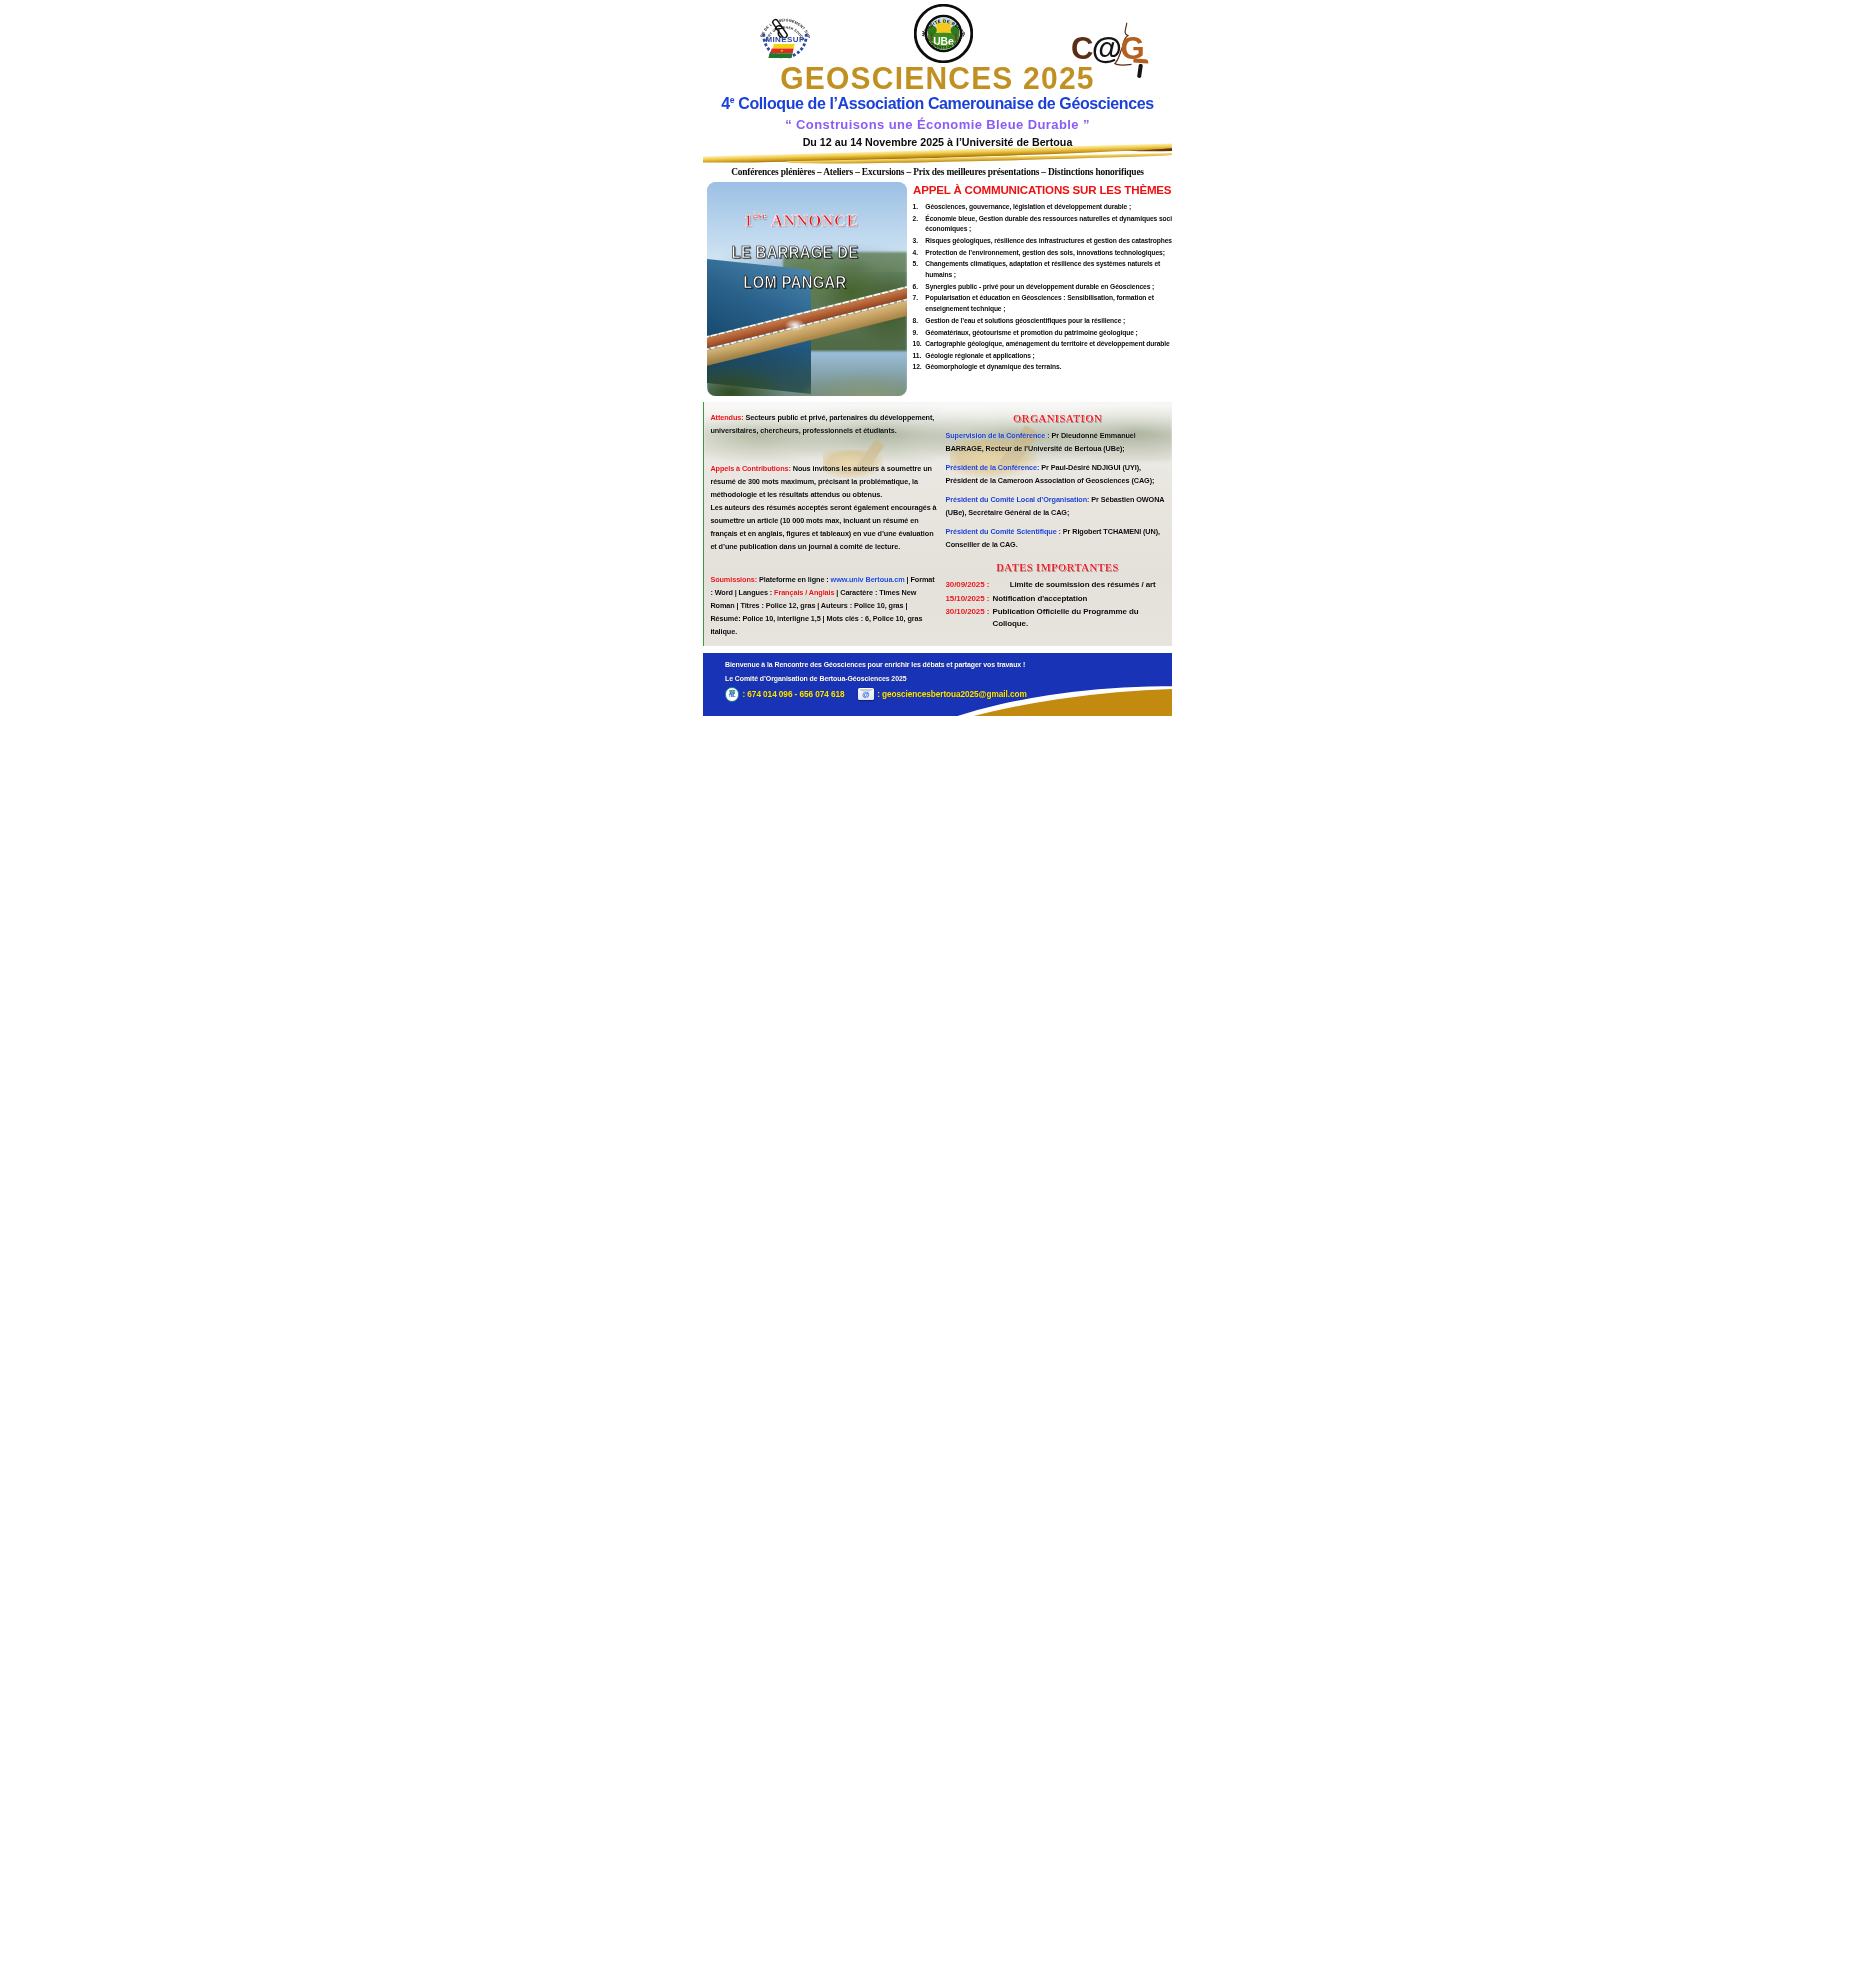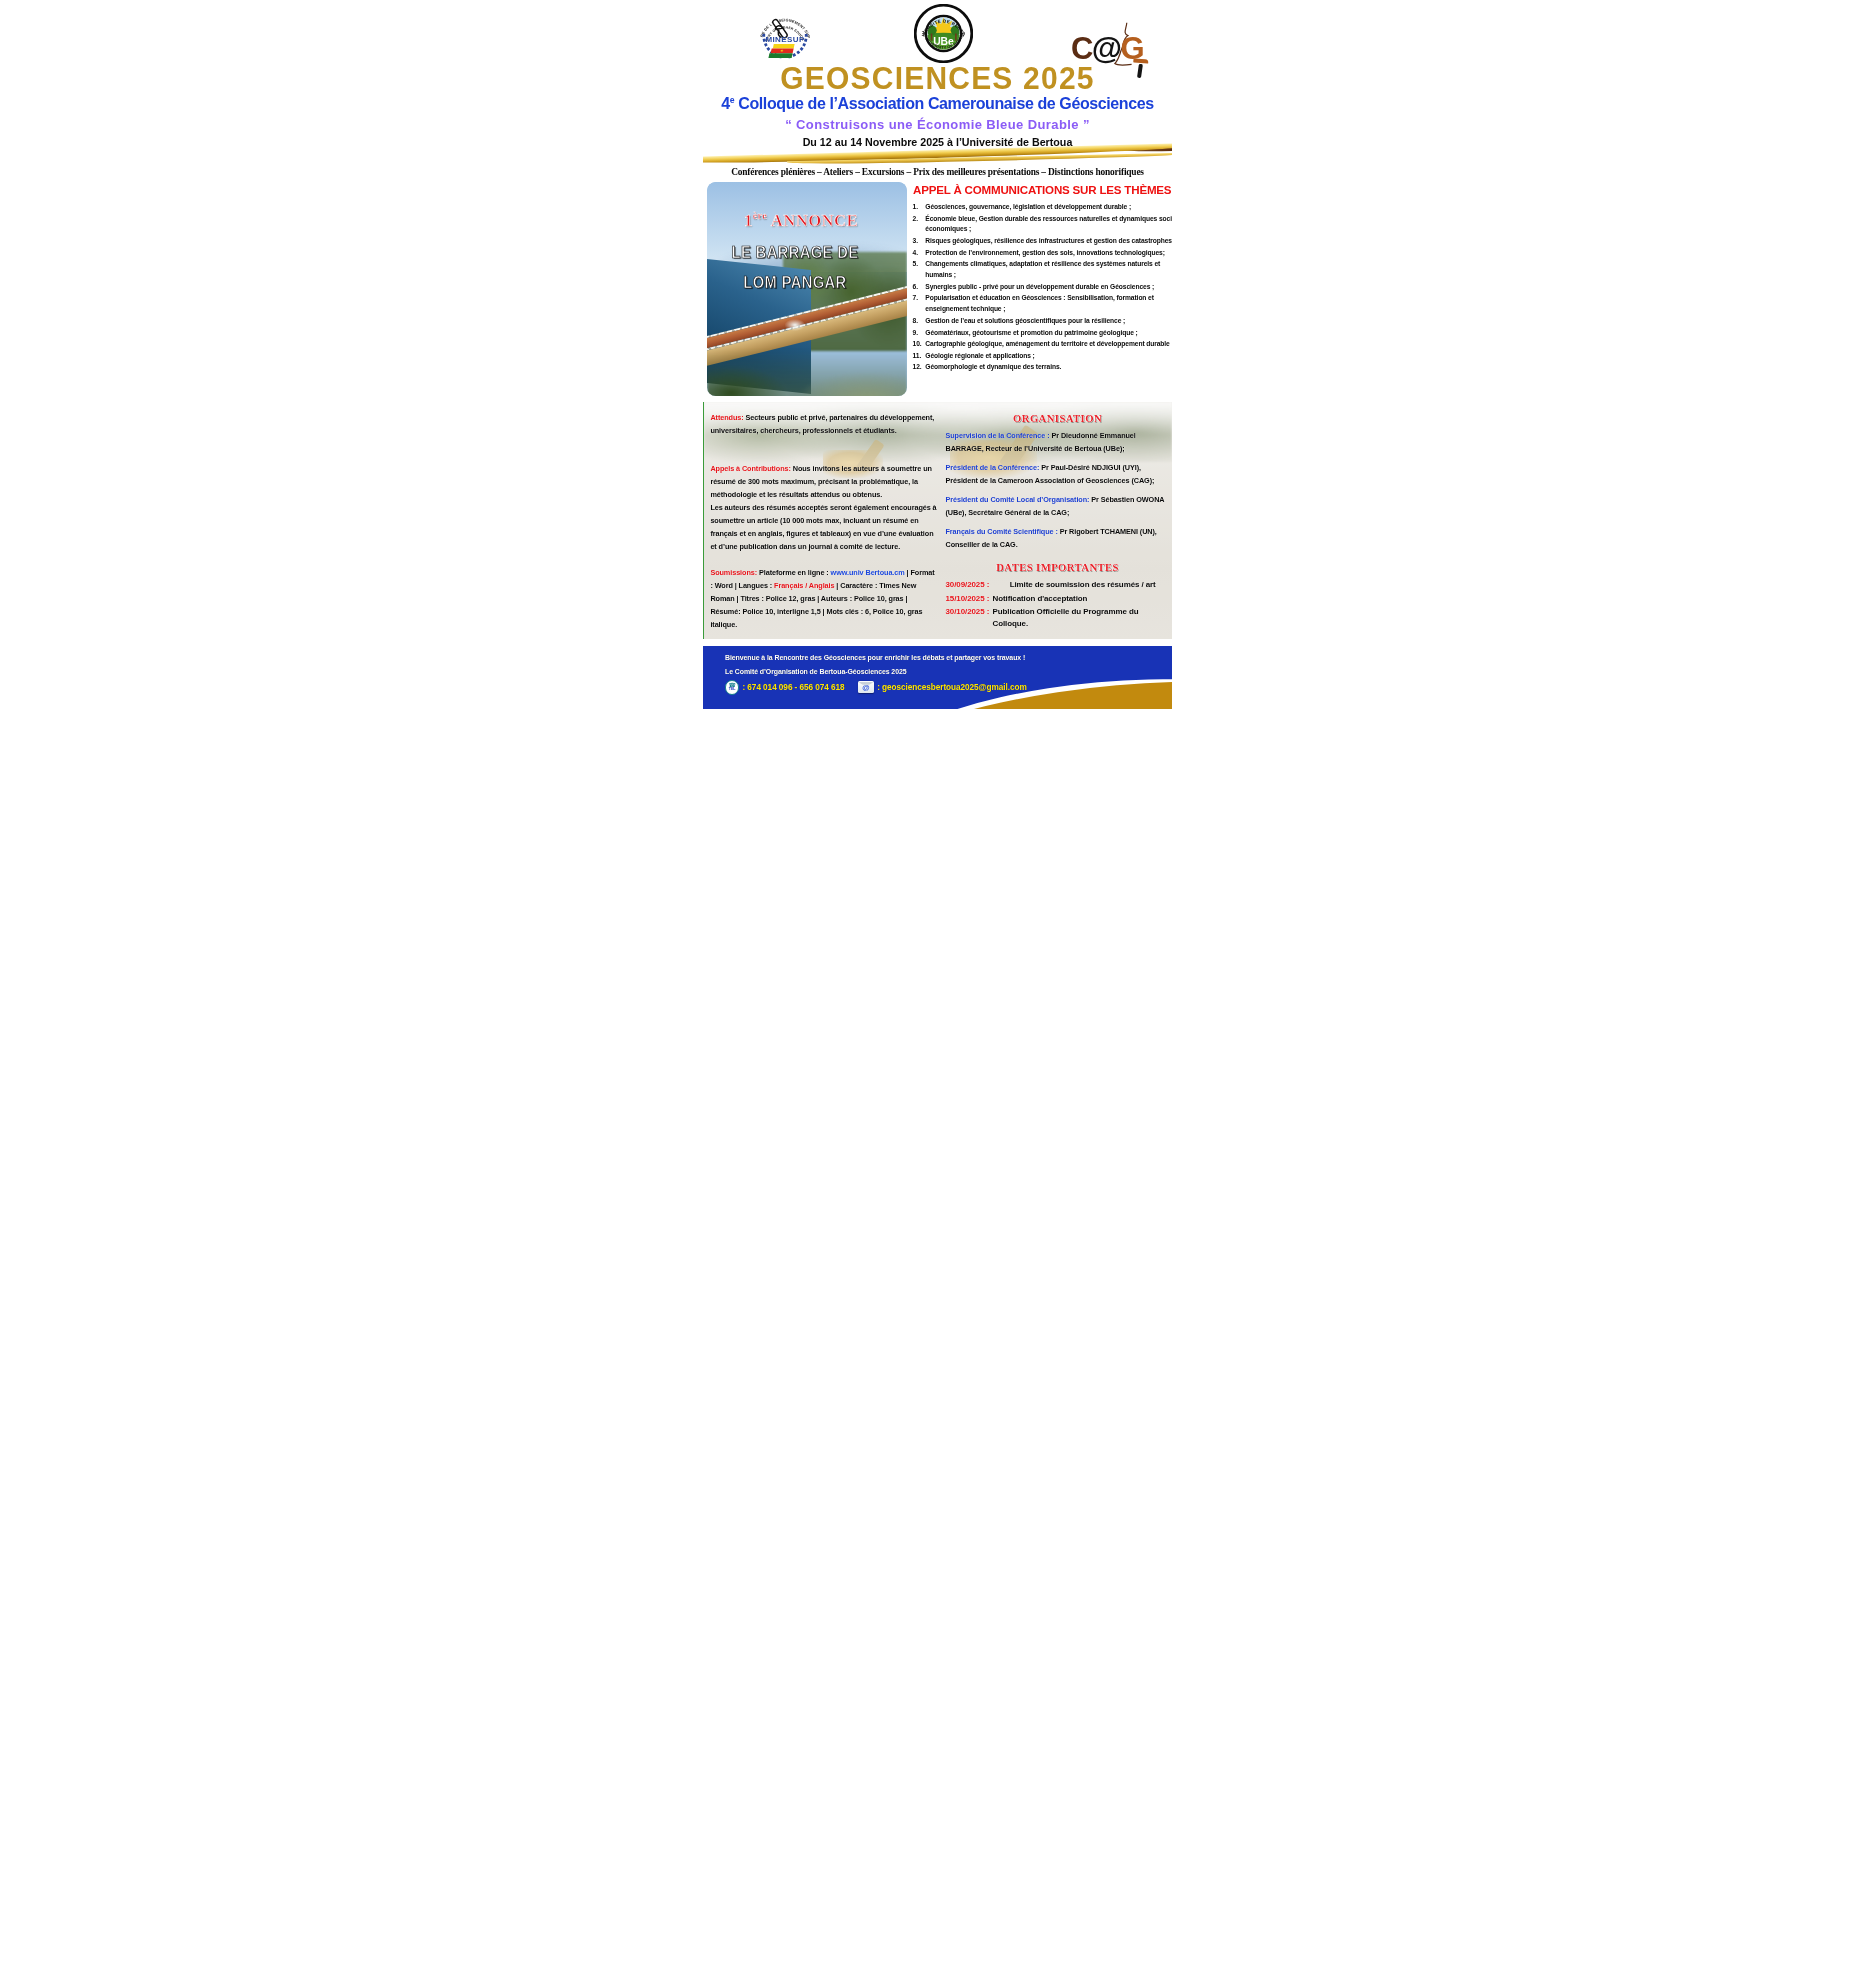--- a/index.html
+++ b/index.html
@@ -97,7 +97,7 @@
   .seg-red { color:#e8141b;margin-top:17px; }
   .seg-blue { color:#1d49dd; }
   .mn-left .p-attendus { margin-bottom:25px; }
-  .mn-left .p-appels2 { margin-bottom:13px; }
+  .mn-left .p-appels2 { margin-bottom:20px; }
 
   .org-head, .dates-head { font-family:"Liberation Serif", serif; font-weight:700; color:#e8232a; font-size:10.7px; letter-spacing:0.4px; text-align:center;
     text-shadow:-0.4px -0.4px 0 #fff, 0.4px -0.4px 0 #fff, -0.4px 0.4px 0 #fff, 0.8px 0.8px 0.4px rgba(0,0,0,.35); margin-bottom:5.6px; }

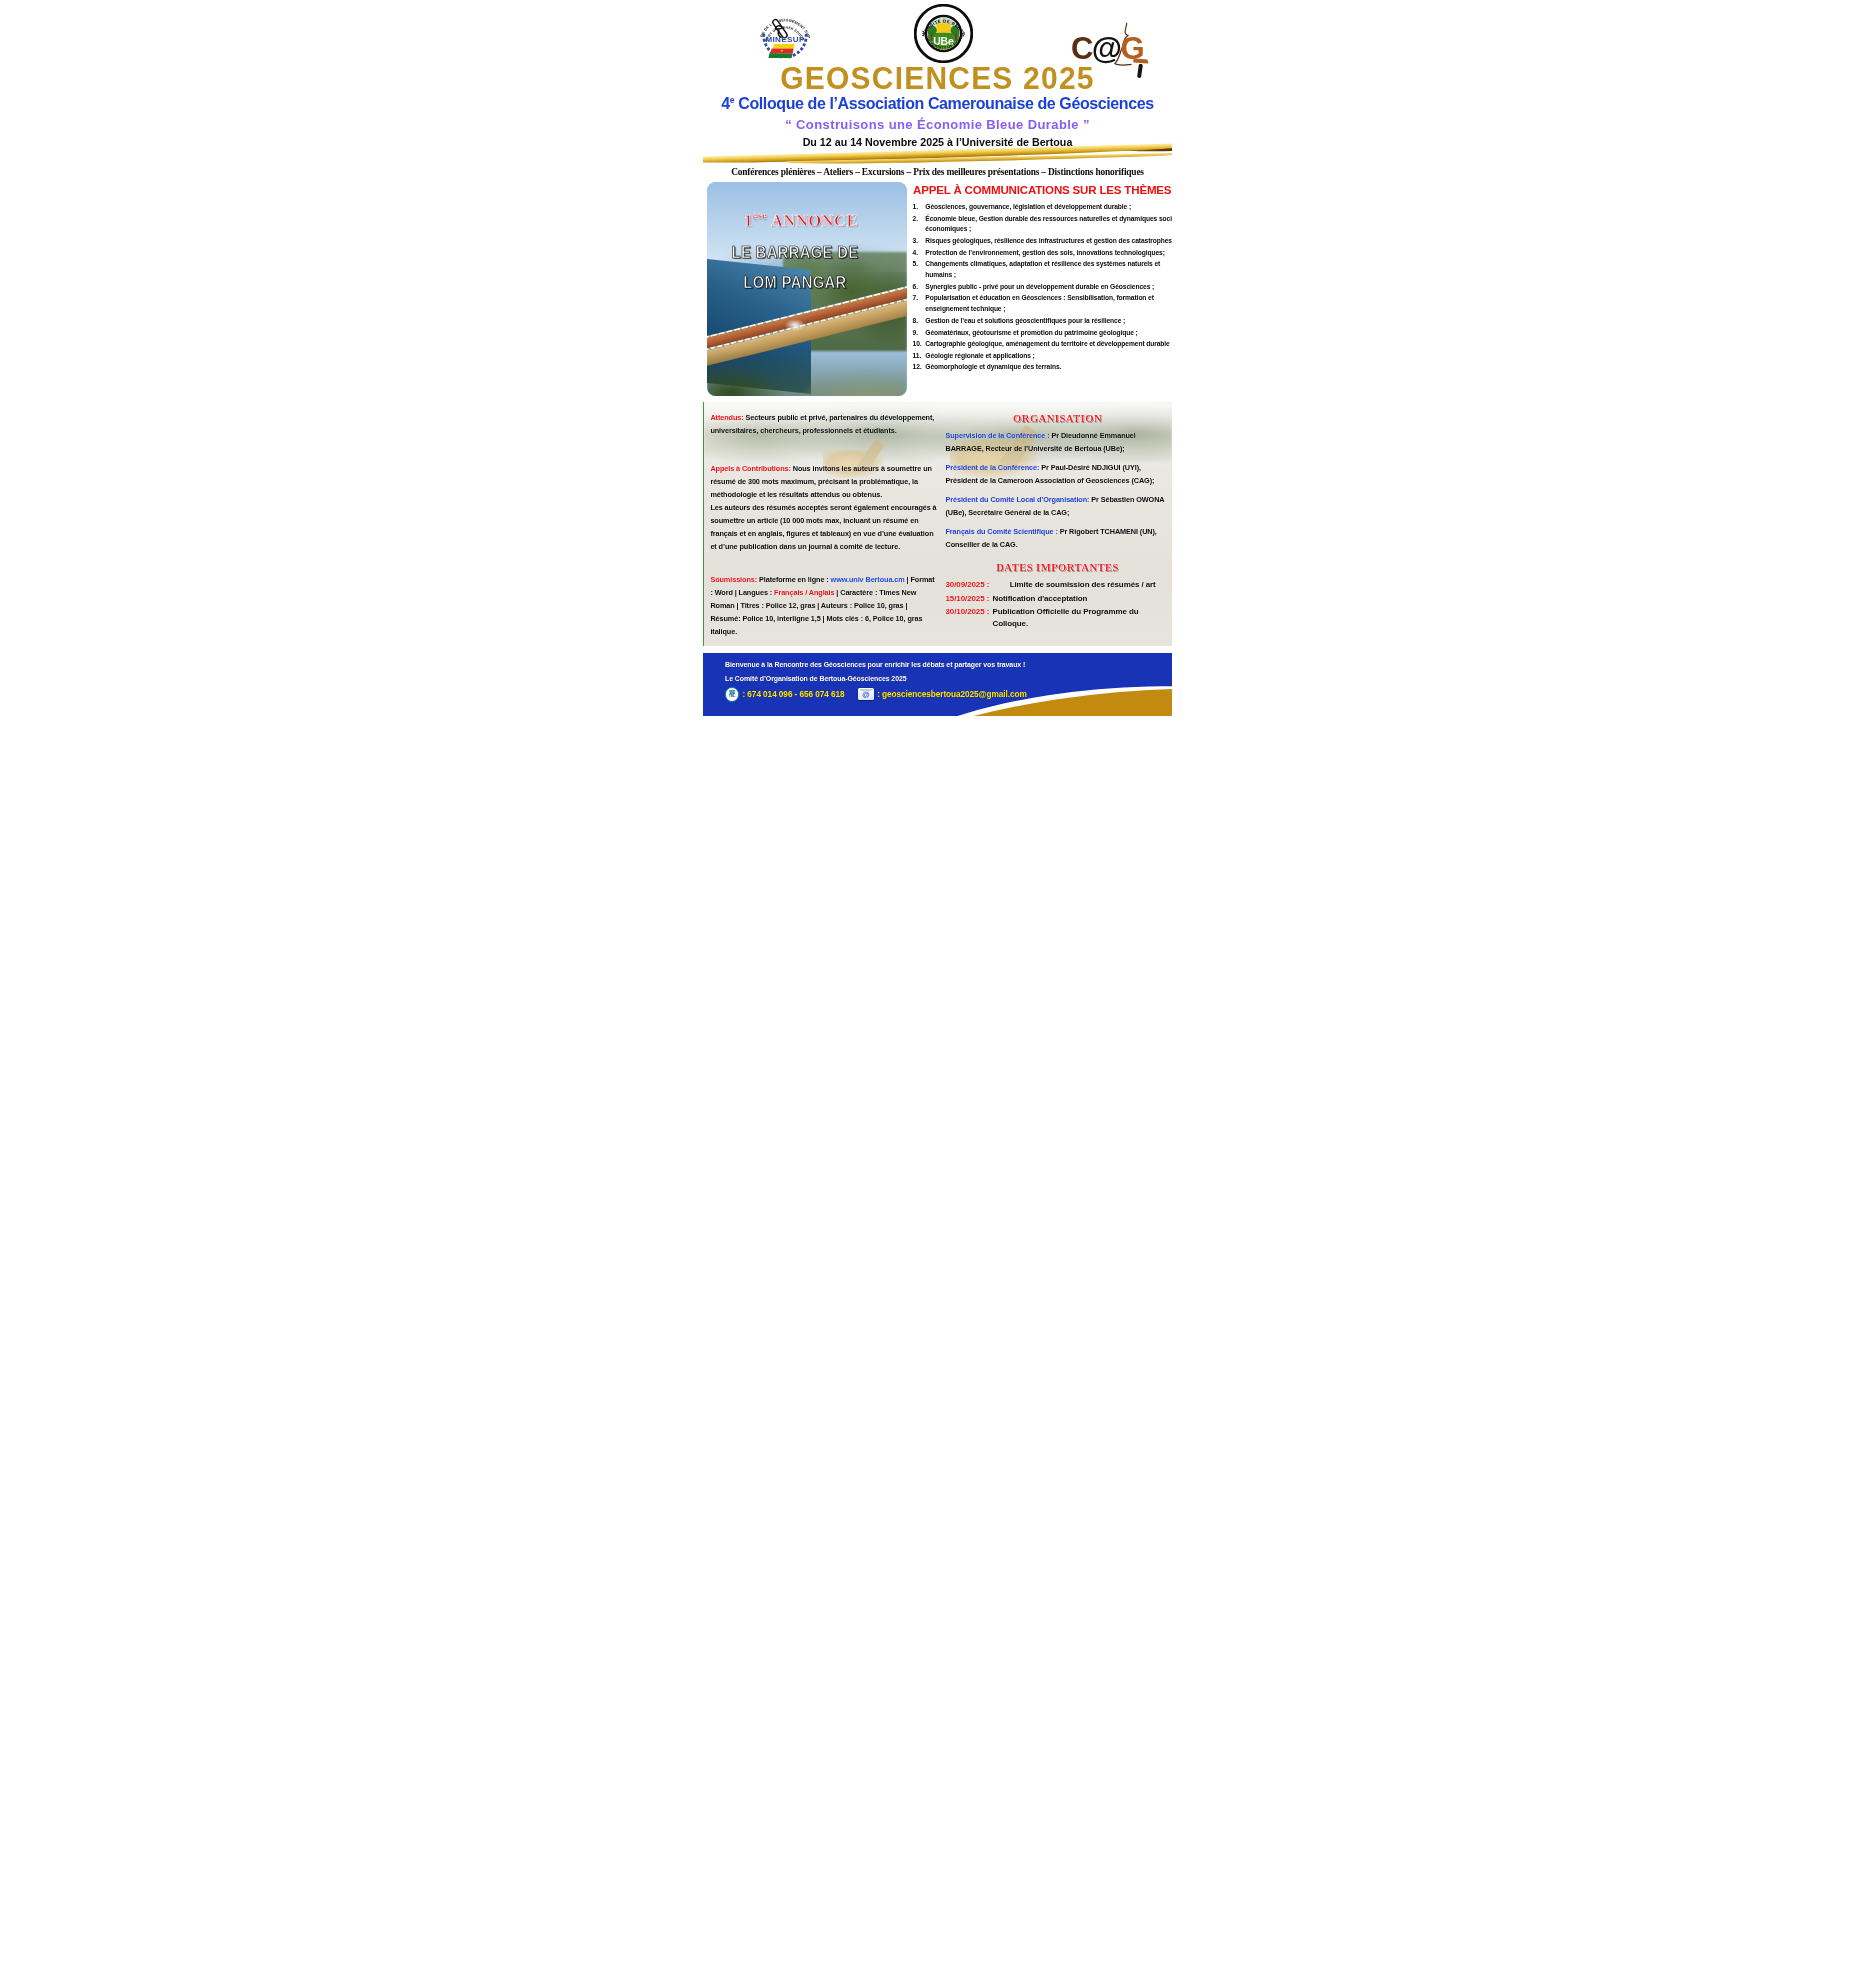--- a/index.html
+++ b/index.html
@@ -271,7 +271,7 @@
         <p class="entry"><span class="org-label">Supervision de la Conférence : </span><span>Pr Dieudonné Emmanuel BARRAGE, Recteur de l’Université de Bertoua (UBe);</span></p>
         <p class="entry"><span class="org-label">Président de la Conférence: </span><span>Pr Paul-Désiré NDJIGUI (UYI), Président de la Cameroon Association of Geosciences (CAG);</span></p>
         <p class="entry"><span class="org-label">Président du Comité Local d’Organisation: </span><span>Pr Sébastien OWONA (UBe), Secrétaire Général  de la CAG;</span></p>
-        <p class="entry"><span class="org-label">Français du Comité Scientifique : </span><span>Pr Rigobert TCHAMENI (UN), Conseiller de la CAG.</span></p>
+        <p class="entry"><span class="org-label">Président du Comité Scientifique : </span><span>Pr Rigobert TCHAMENI (UN), Conseiller de la CAG.</span></p>
 
         <h4 class="dates-head">DATES IMPORTANTES</h4>
         <div class="date-row clip"><span class="d-date">30/09/2025 :</span><span>Limite de soumission des résumés / art</span></div>

